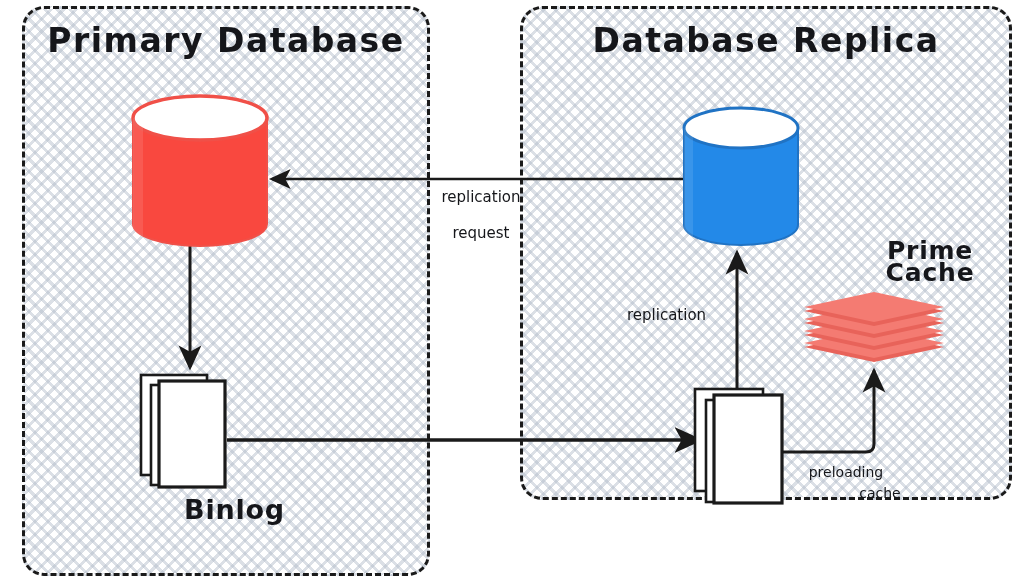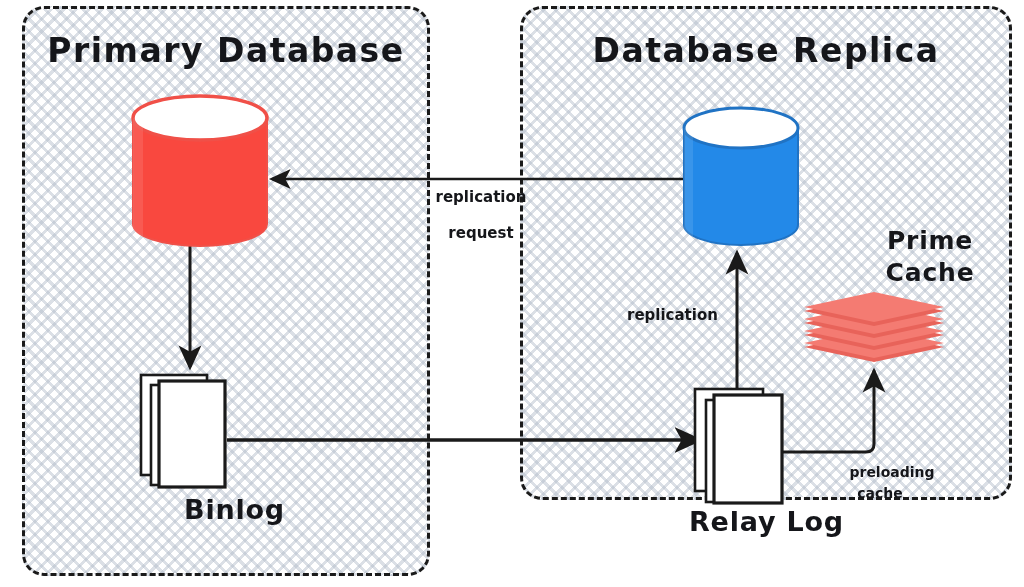--- a/index.html
+++ b/index.html
@@ -46,7 +46,7 @@
 
   .panel-title {
     position: absolute;
-    top: 22px;
+    top: 12px;
     left: 0;
     width: 100%;
     text-align: center;

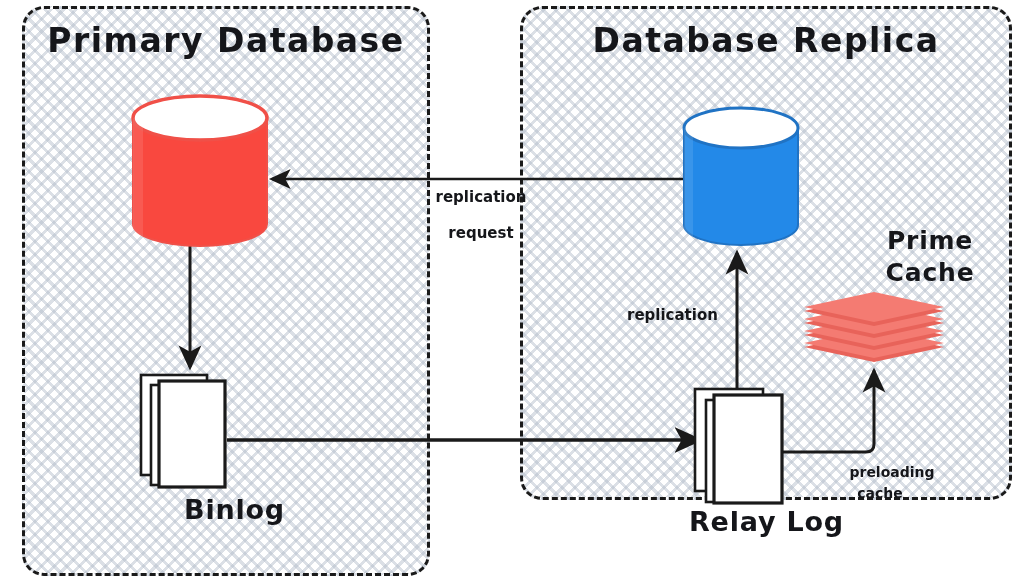--- a/index.html
+++ b/index.html
@@ -85,7 +85,7 @@
   .edge-label {
     position: absolute;
     font-size: 15px;
-    font-weight: 700;
+    font-weight: 400;
     color: #15161a;
     text-align: center;
     line-height: 1.32;

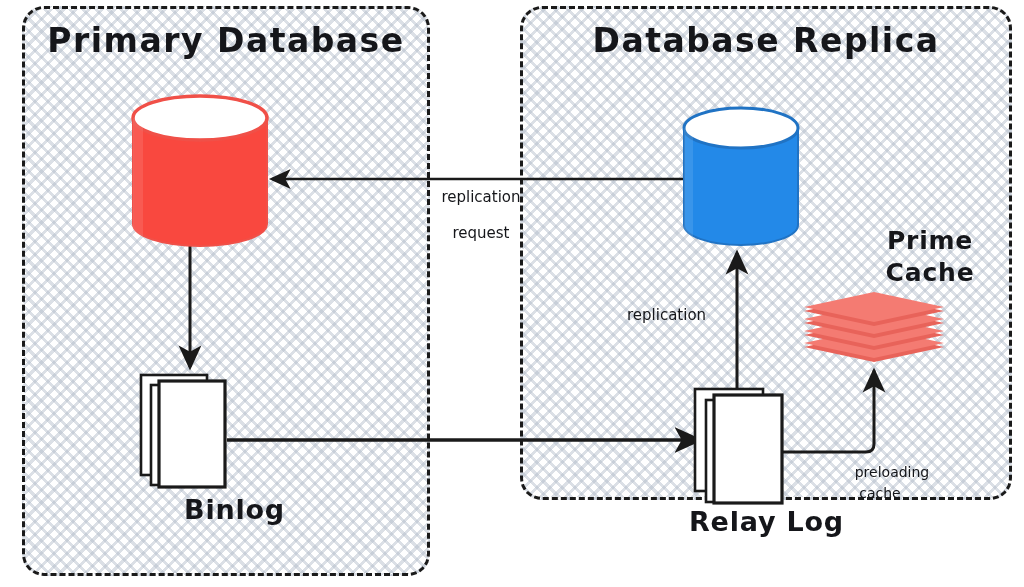--- a/index.html
+++ b/index.html
@@ -206,7 +206,7 @@
       </g>
     </svg>
   </div>
-  <div class="caption" style="left:860px; top:226px; width:140px; text-align:center; font-size:25px;">Prime</div>
+  <div class="caption" style="left:860px; top:236px; width:140px; text-align:center; font-size:25px;">Prime</div>
   <div class="caption" style="left:860px; top:258px; width:140px; text-align:center; font-size:25px;">Cache</div>
 
   <div class="edge-label" style="left:432px; top:188px; width:98px;">replication</div>

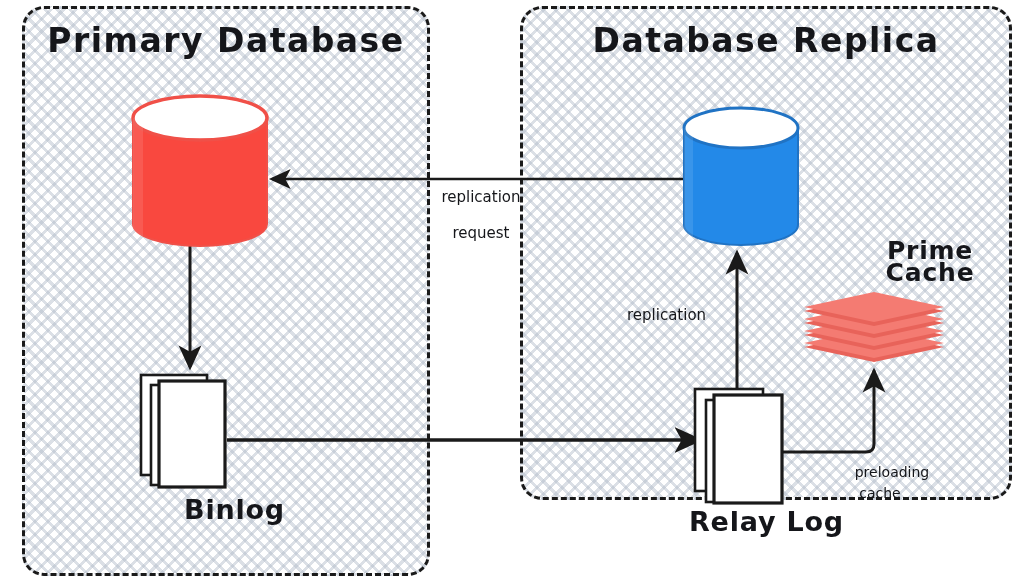--- a/index.html
+++ b/index.html
@@ -214,7 +214,7 @@
 
   <div class="edge-label" style="left:627px; top:306px; width:110px; text-align:left;">replication</div>
 
-  <div class="edge-label small" style="left:840px; top:463px; width:104px;">preloading</div>
+  <div class="edge-label small" style="left:794px; top:463px; width:104px;">preloading</div>
   <div class="edge-label small" style="left:828px; top:484px; width:104px;">cache</div>
 
 </div>

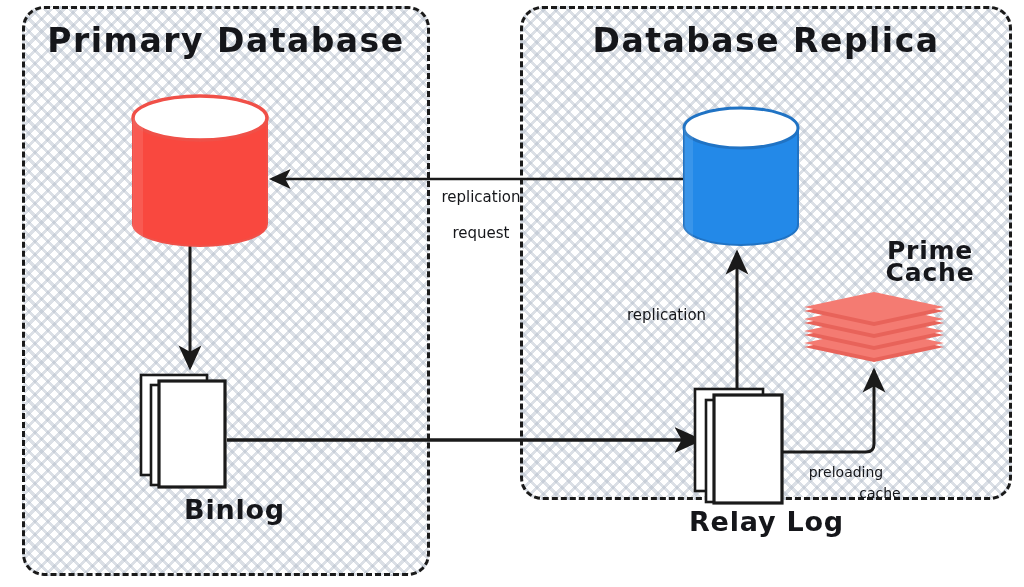--- a/index.html
+++ b/index.html
@@ -180,7 +180,6 @@
       <rect x="22" y="9" width="68" height="108" fill="#ffffff" stroke="#1a1a1a" stroke-width="3.2"></rect>
     </svg>
   </div>
-  <div class="caption" style="left:648px; top:506px; width:196px;">Relay Log</div>
 
   <div class="cachestack" style="left:800px; top:284px;">
     <svg width="148" height="86" viewBox="0 0 148 86">

